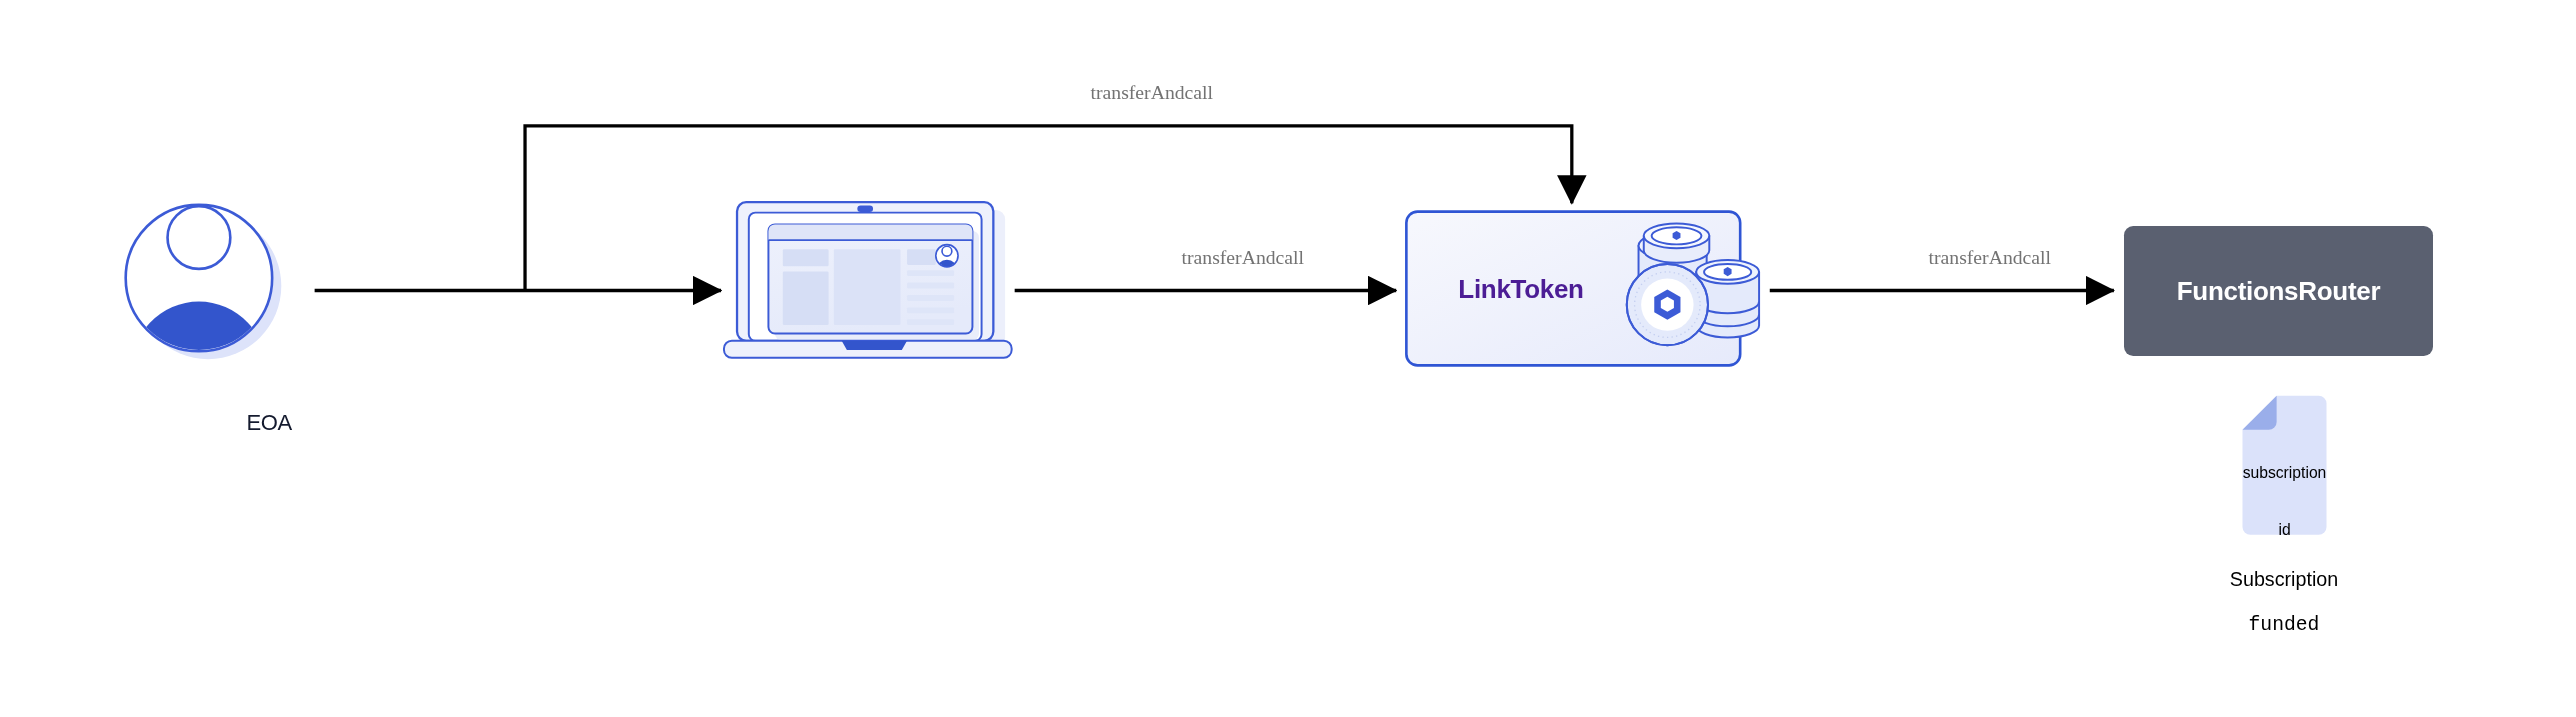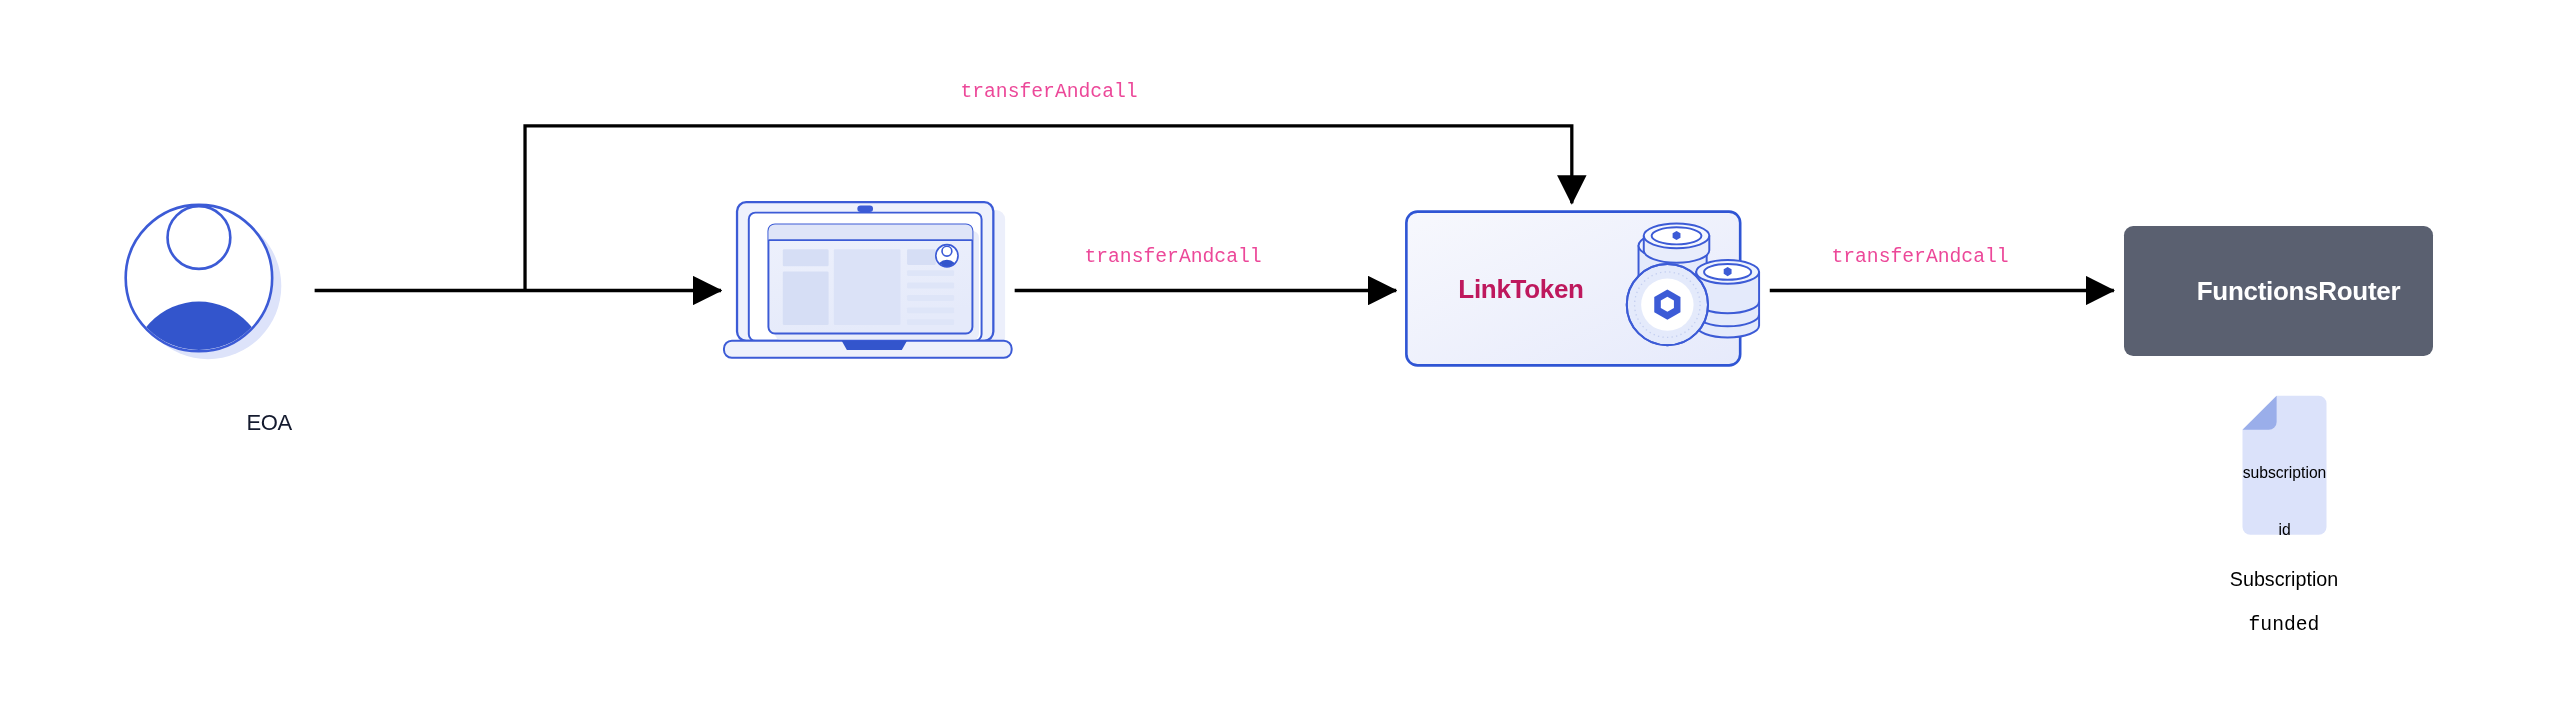--- a/index.html
+++ b/index.html
@@ -31,11 +31,11 @@
   }
   .edge-label {
     position: absolute;
-    font-family: Liberation Mono, monospace;
+    font-family: Liberation Serif, serif;
     font-size: 19.7px;
-    color: #ec4899;
+    color: #737373;
     white-space: nowrap;
-    text-align: center;
+    text-align: right;
   }
   .box-label {
     position: absolute;

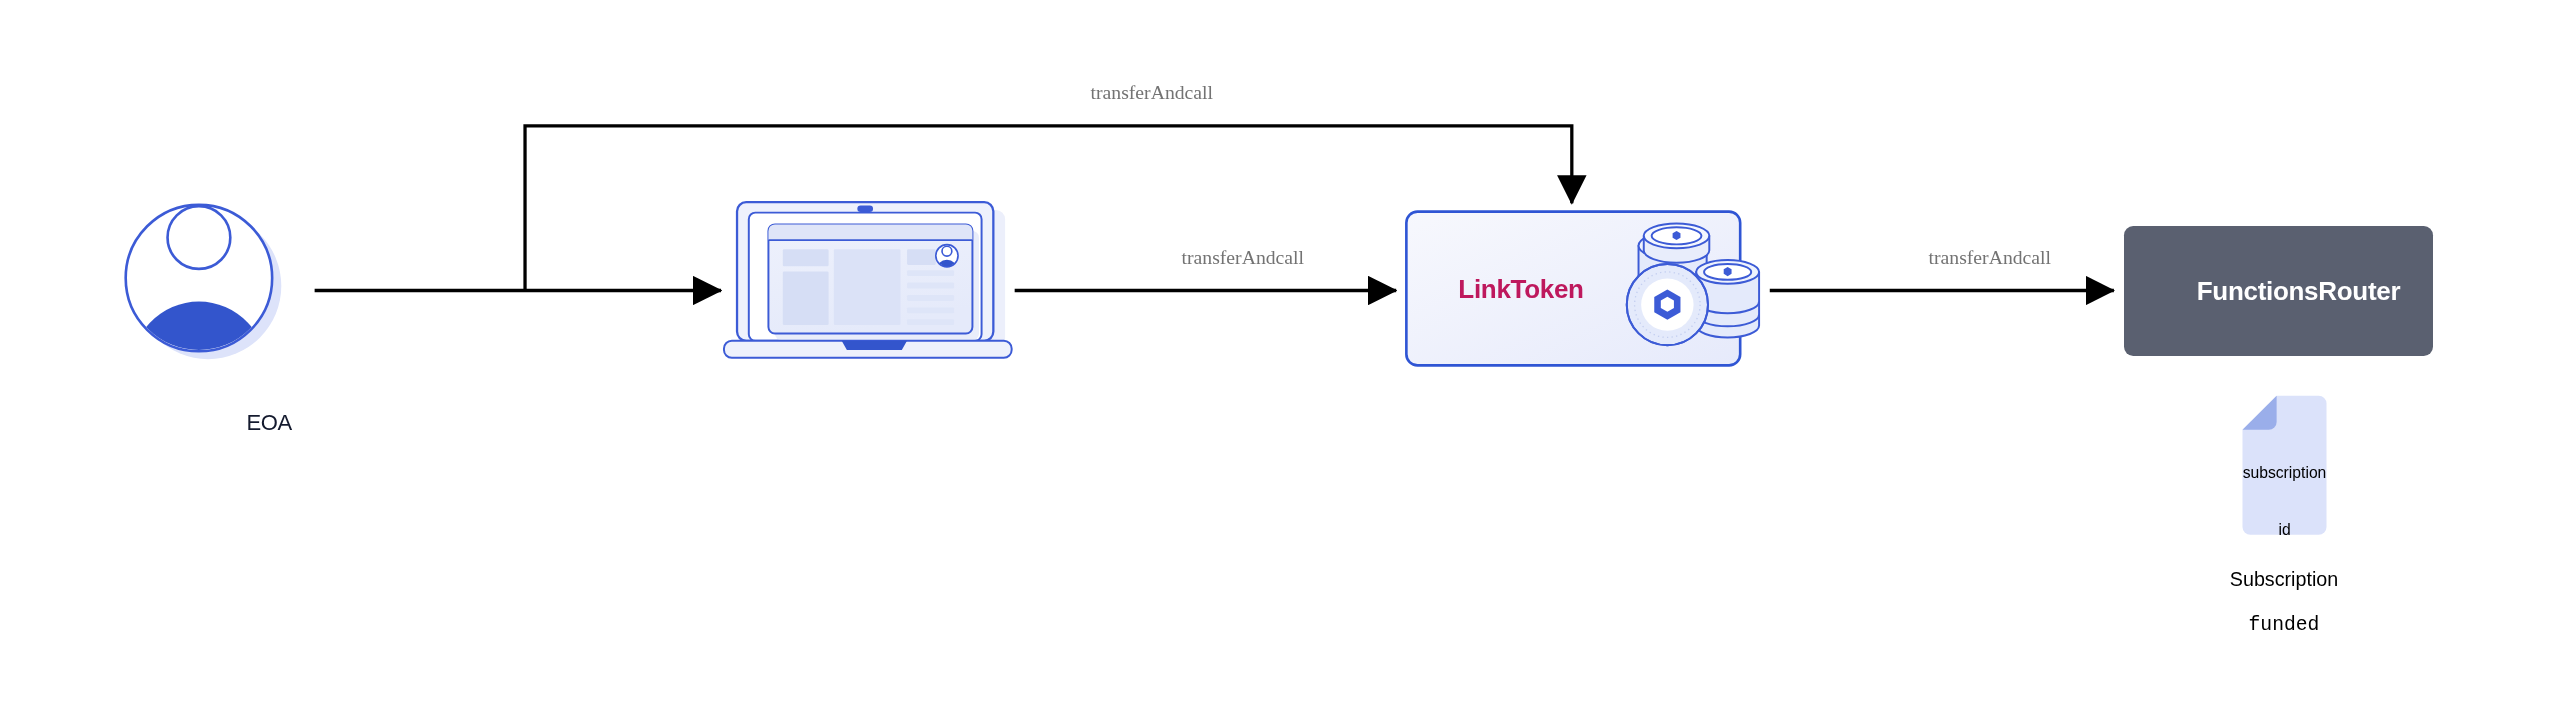--- a/index.html
+++ b/index.html
@@ -165,7 +165,7 @@
     <rect x="5" y="33" width="510" height="235" rx="17" fill="url(#ltGrad)" stroke="#2f55d4" stroke-width="4"></rect>
   </svg>
 
-  <div class="box-label" style="left:1429px;top:212px;width:184px;height:155px;font-size:26px;color:#be185d;">LinkToken</div>
+  <div class="box-label" style="left:1429px;top:212px;width:184px;height:155px;font-size:26px;color:#4c1d95;">LinkToken</div>
 
   <svg width="197" height="190" viewBox="0 0 300 290" style="position:absolute;left:1599px;top:190px;">
     <g stroke="#3c5bd6" stroke-width="3" stroke-linejoin="round">

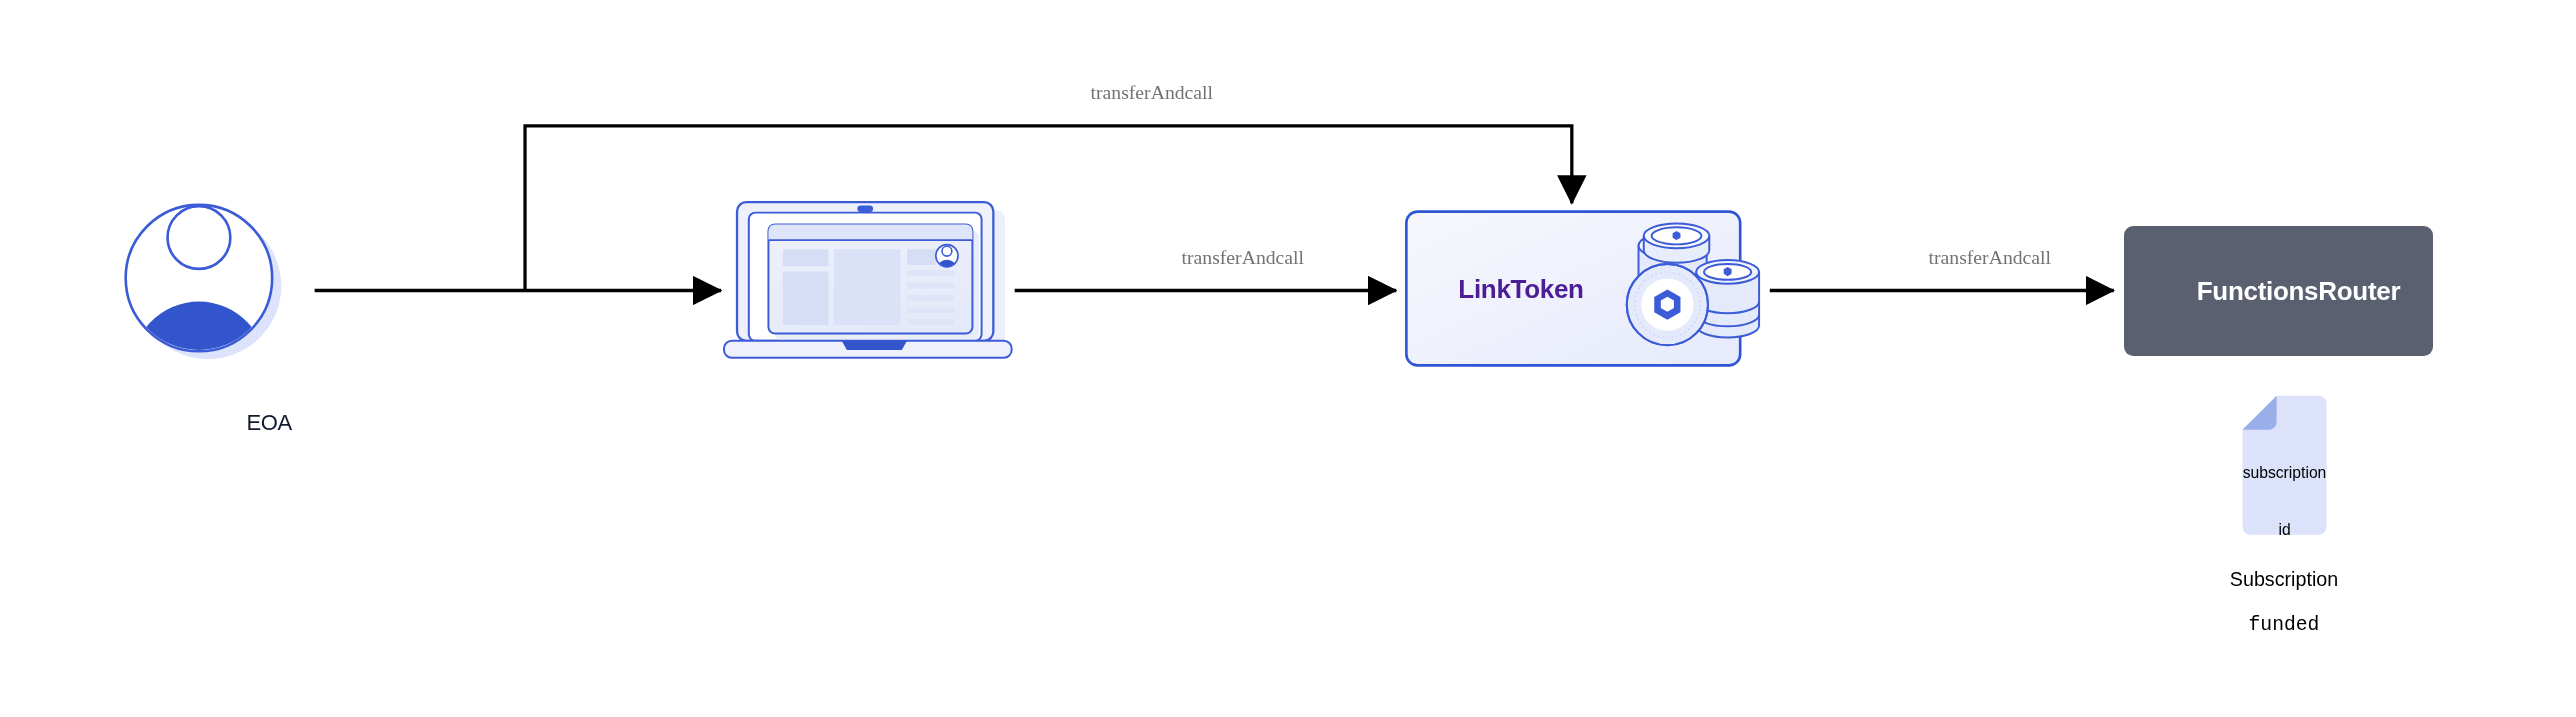--- a/index.html
+++ b/index.html
@@ -197,7 +197,7 @@
   </svg>
 
   <div class="hit" style="left:2124px;top:226px;width:309px;height:130px;background:#5a6070;border-radius:9.2px;"></div>
-  <div class="box-label" style="left:2124px;top:226px;width:309px;height:130px;font-size:26px;color:#ffffff;margin-left:20px;">FunctionsRouter</div>
+  <div class="box-label" style="left:2124px;top:226px;width:309px;height:130px;font-size:26px;color:#ffffff;">FunctionsRouter</div>
 
   <svg width="105" height="151" viewBox="0 0 160 230" style="position:absolute;left:2232px;top:393px;">
     <path d="M68 4 H132 a12,12 0 0 1 12,12 V204 a12,12 0 0 1 -12,12 H28

